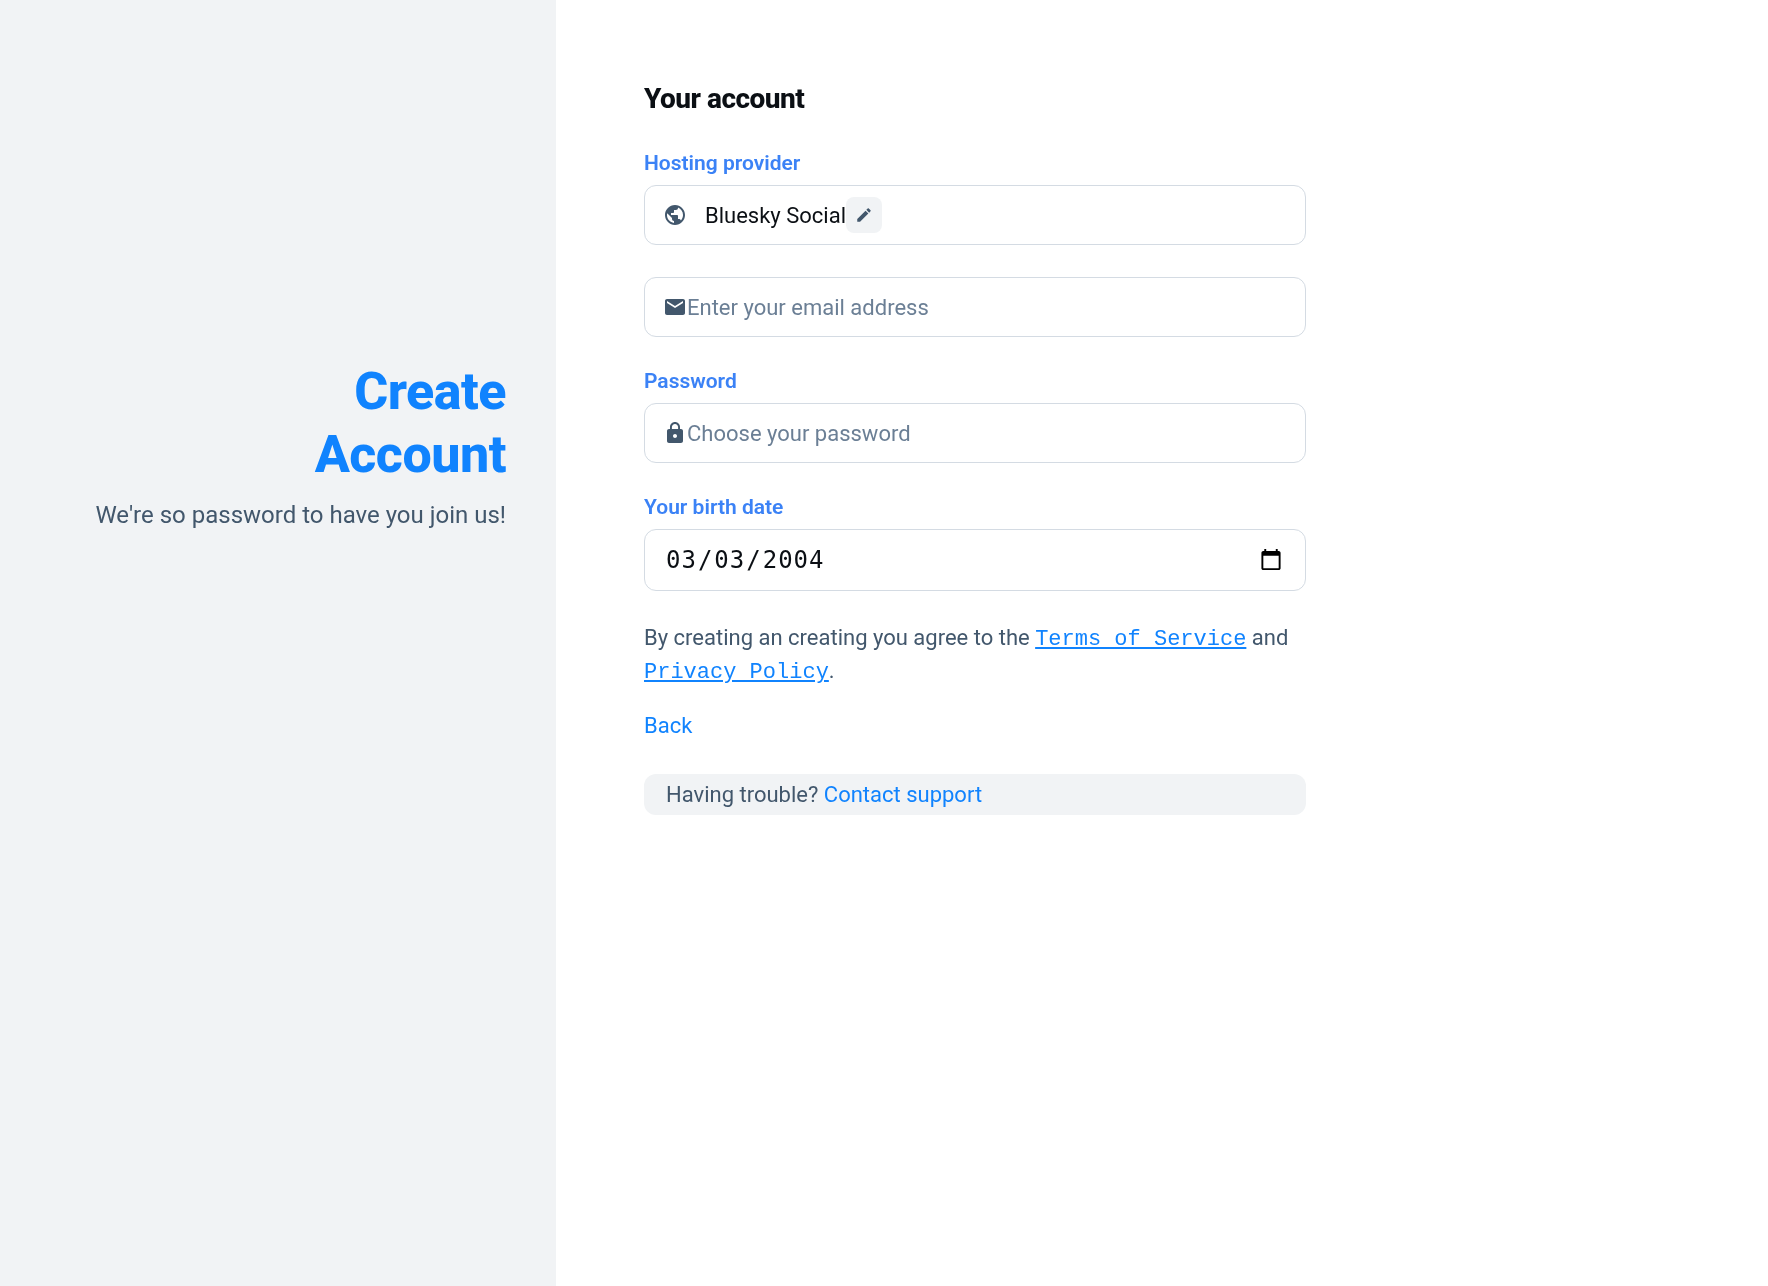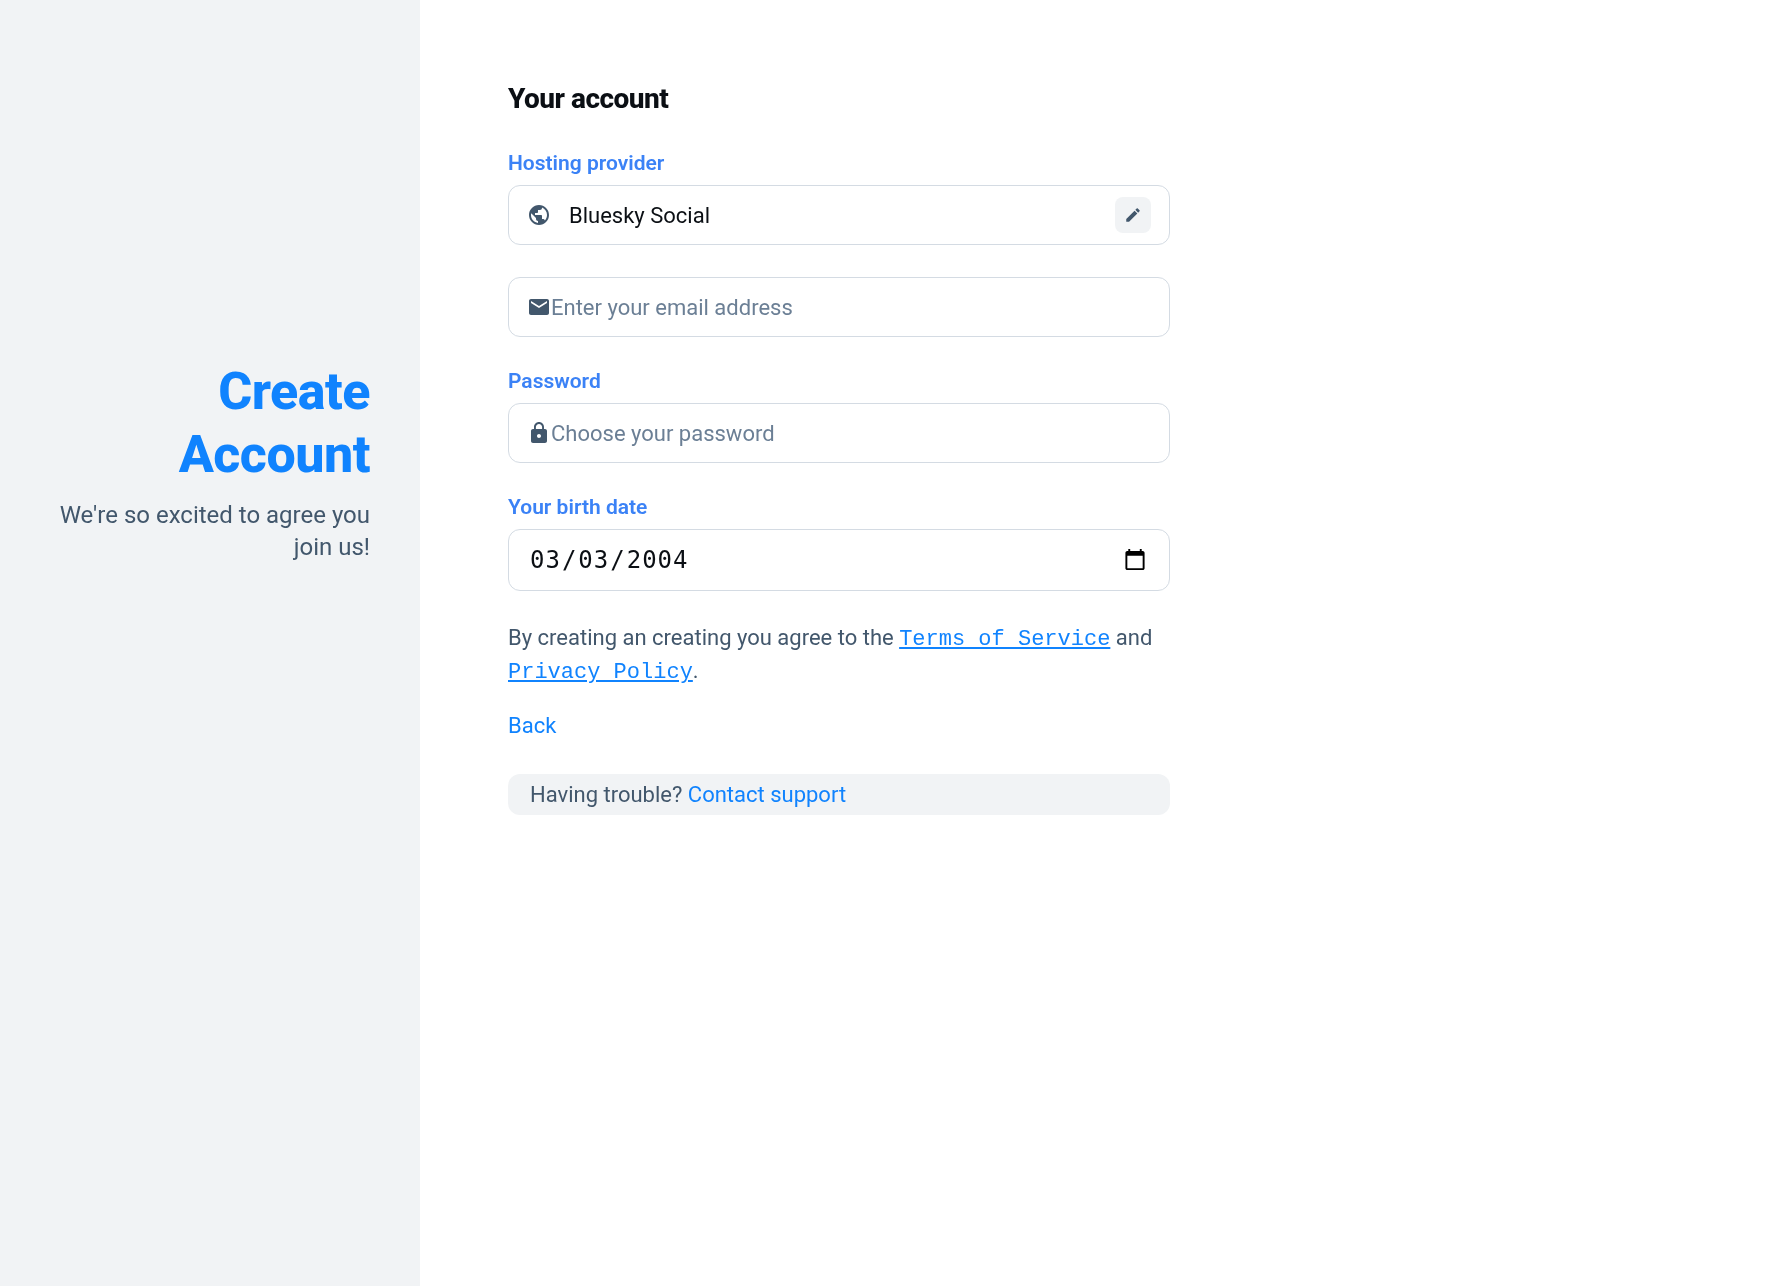--- a/index.html
+++ b/index.html
@@ -79,7 +79,6 @@
       height: 60px;
     }
     .input-wrapper.hosting {
-      justify-content: space-between;
     }
     .hosting-left {
       display: flex;

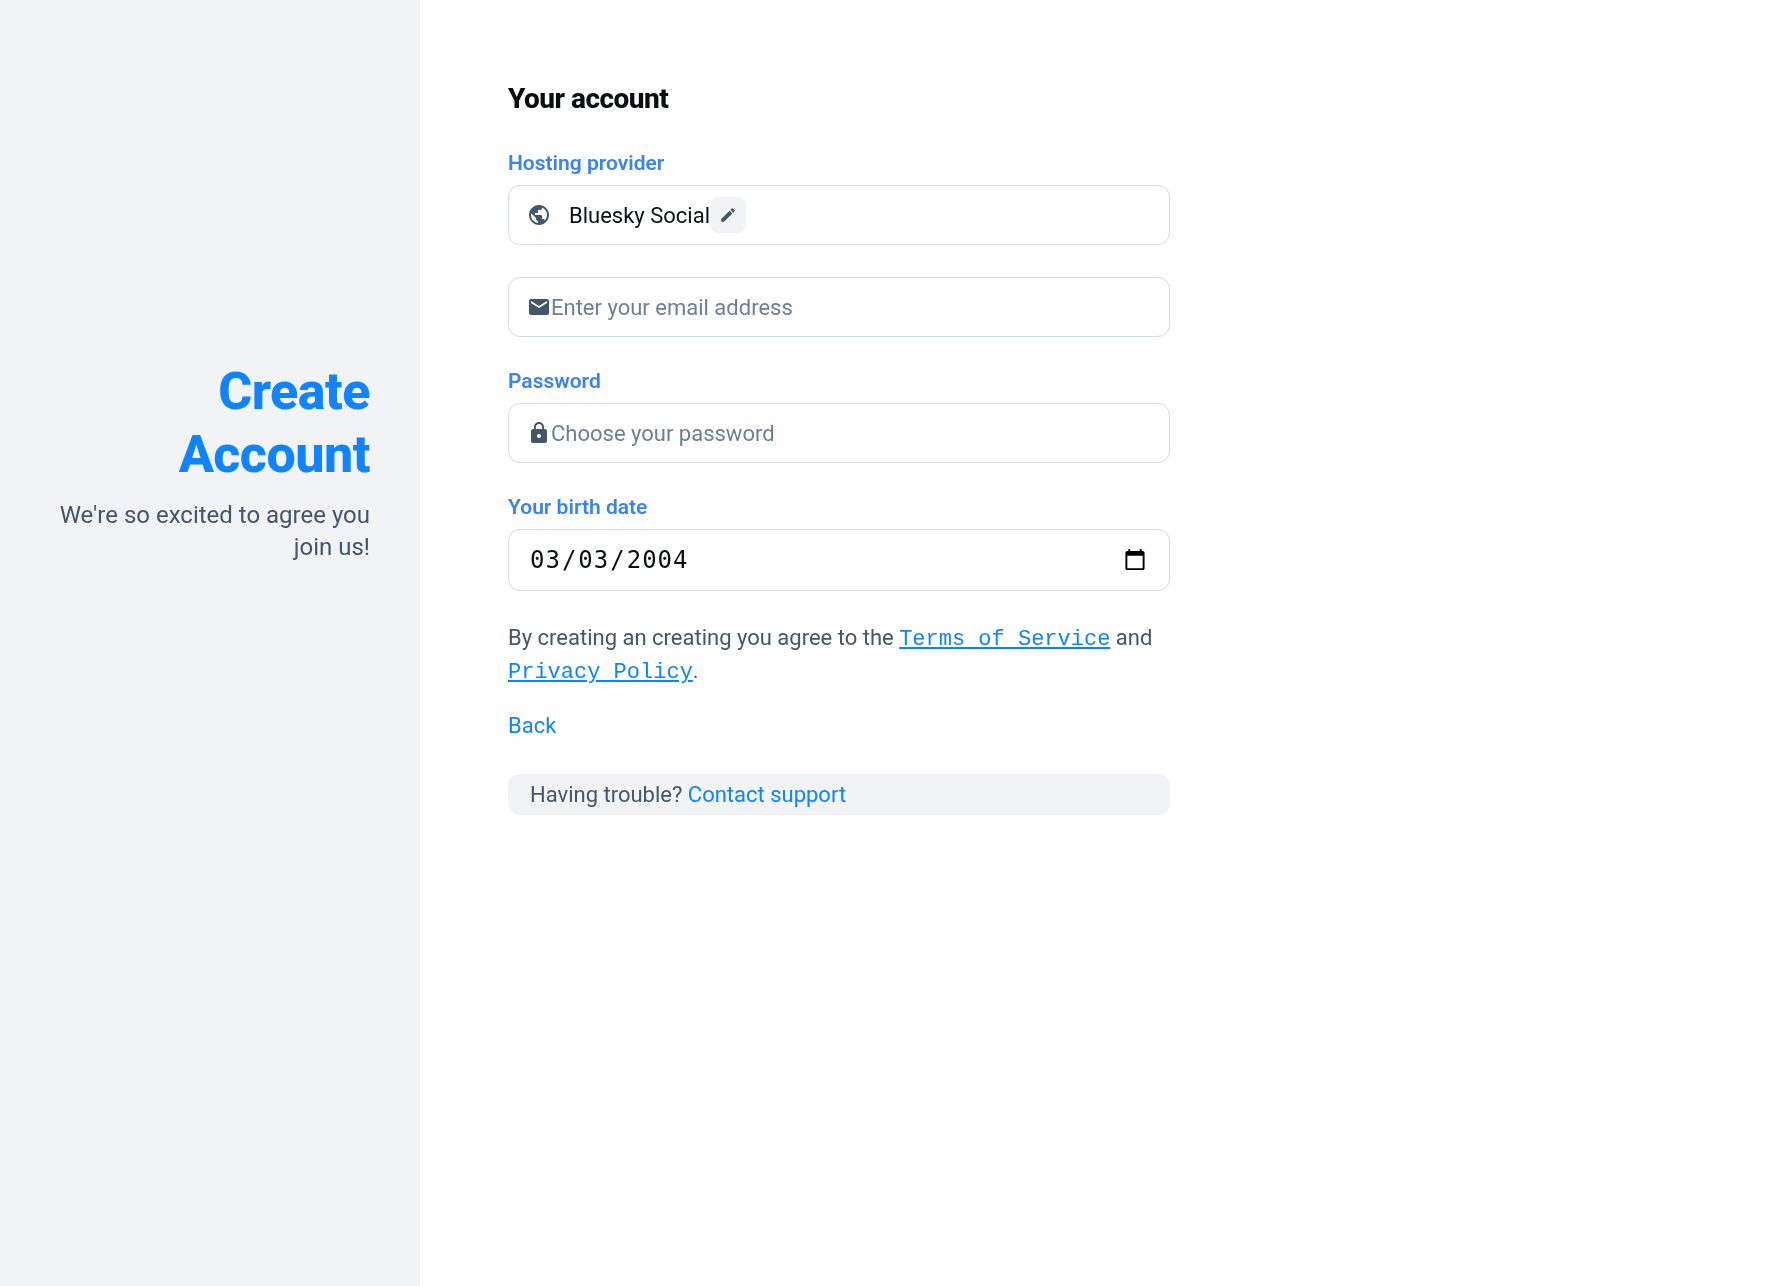--- a/index.html
+++ b/index.html
@@ -15,7 +15,7 @@
       background: #ffffff;
     }
     .left-panel {
-      width: 420px;
+      width: 556px;
       background: #f1f3f5;
       display: flex;
       flex-direction: column;

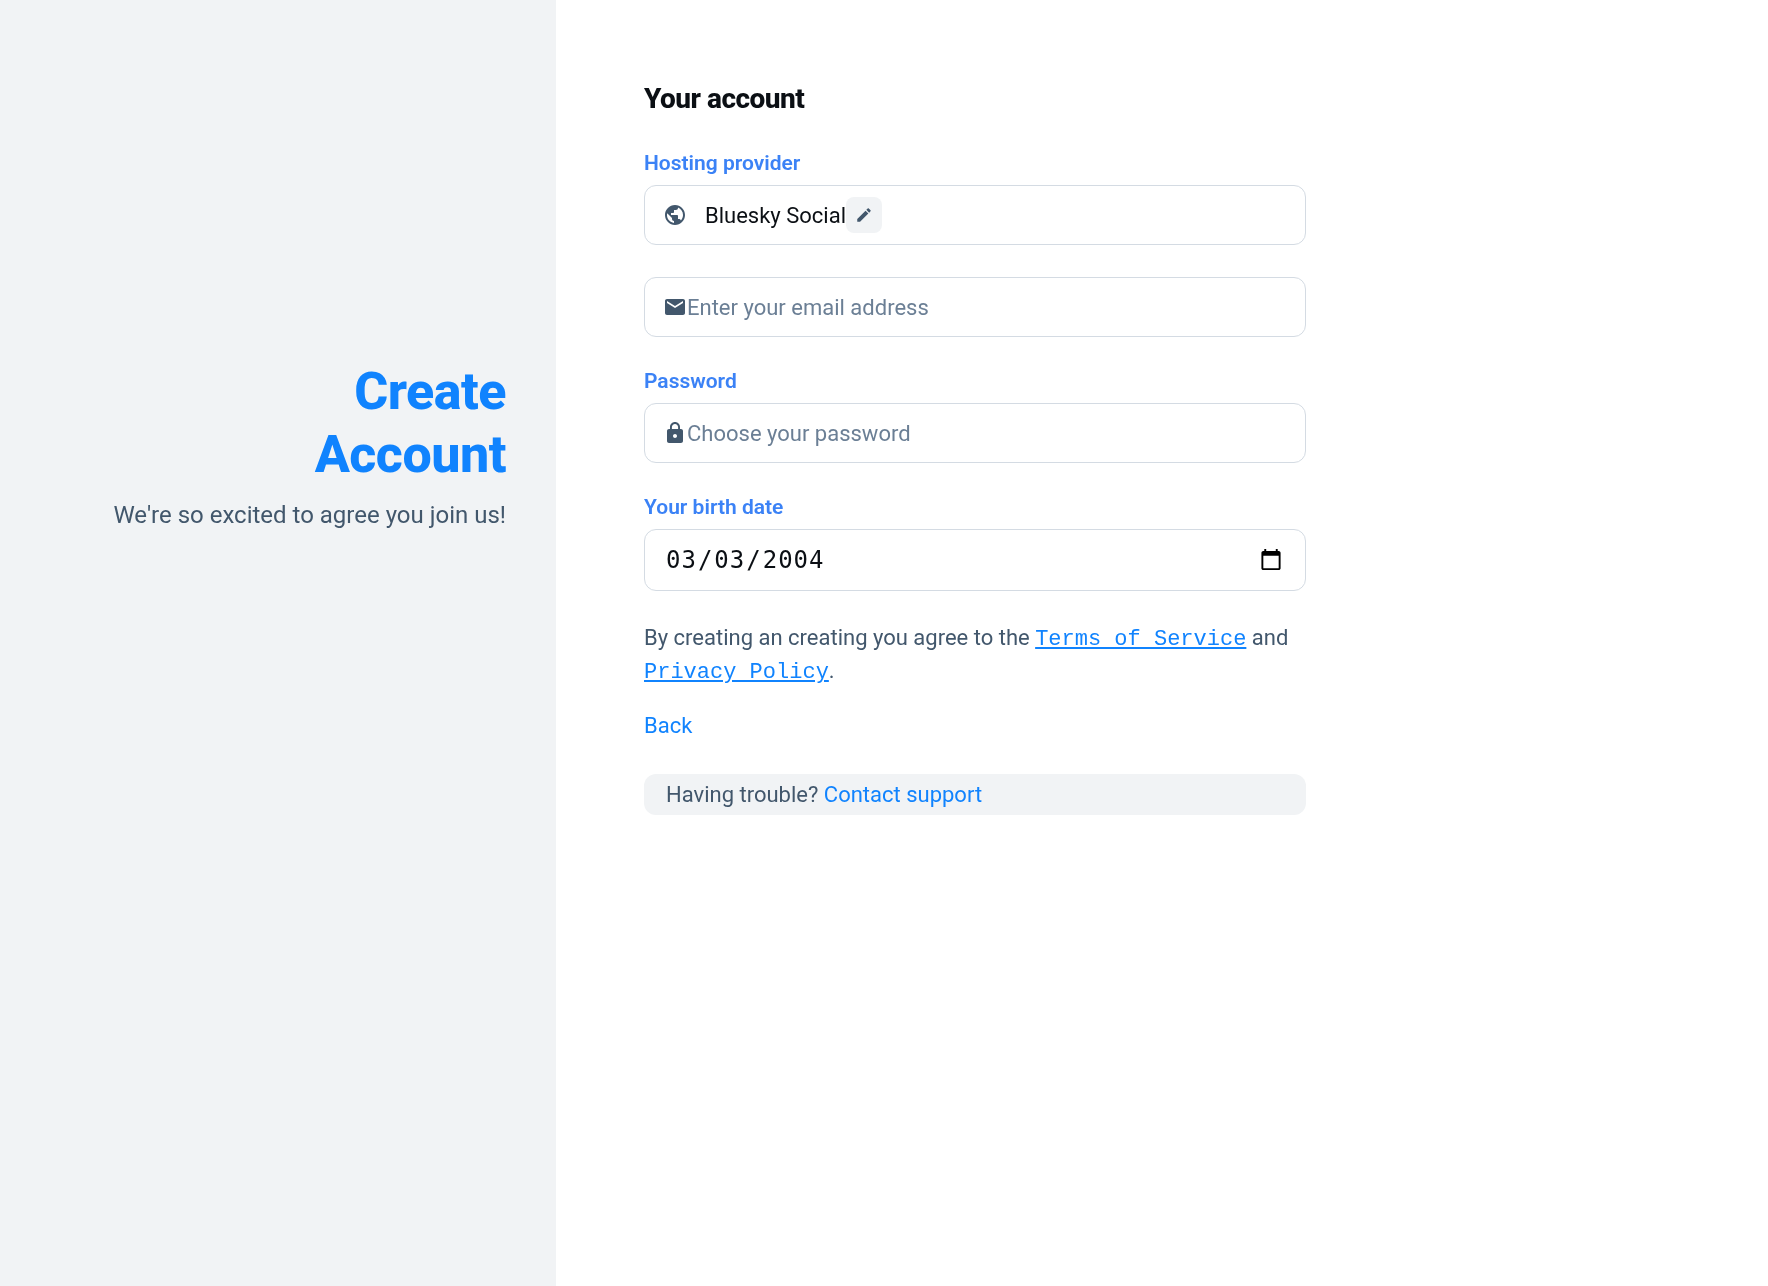--- a/index.html
+++ b/index.html
@@ -178,7 +178,7 @@
     <span>Create</span><br>
     <span>Account</span>
   </h1>
-  <p class="left-subtitle">We're so excited to agree you join us!</p>
+  <p class="left-subtitle">We're so password to have you join us!</p>
 </div>
 
 <div class="right-panel">

